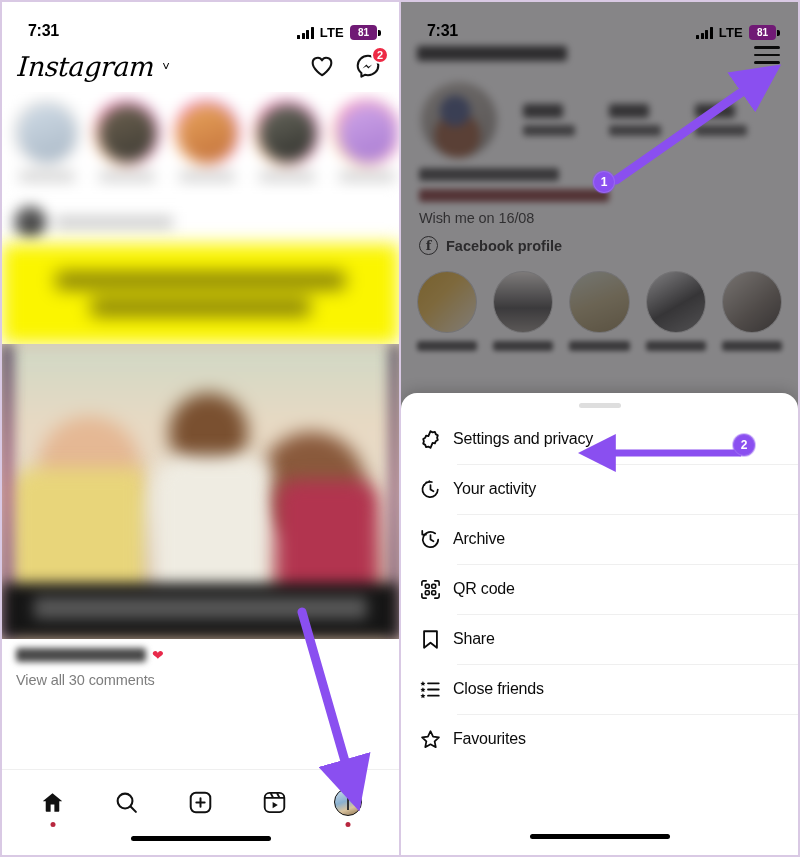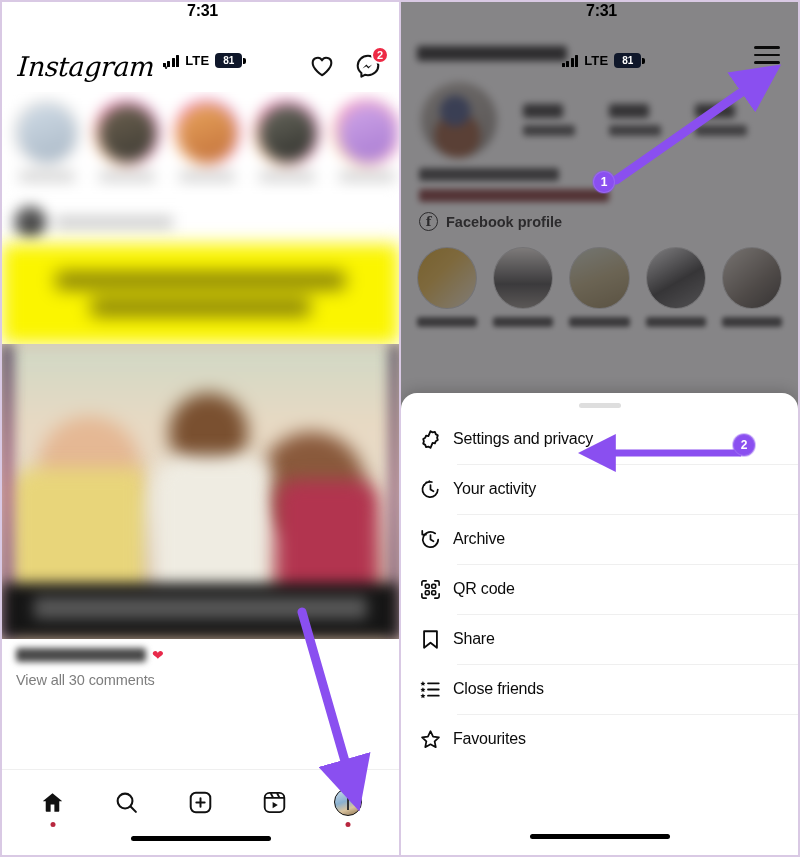--- a/index.html
+++ b/index.html
@@ -33,14 +33,13 @@
     position:relative;
     height:38px;
     display:flex;
-    align-items:center;
+    align-items:flex-end;
     justify-content:space-between;
     padding:0 22px 0 26px;
     font-size:17px;
     font-weight:bold;
     color:#000;
     z-index:6;
-    flex-direction:column;
   }
   .sb-time{ letter-spacing:-0.3px; font-size:16px; }
   .sb-right{ display:flex; align-items:center; gap:6px;margin-top:33px; }

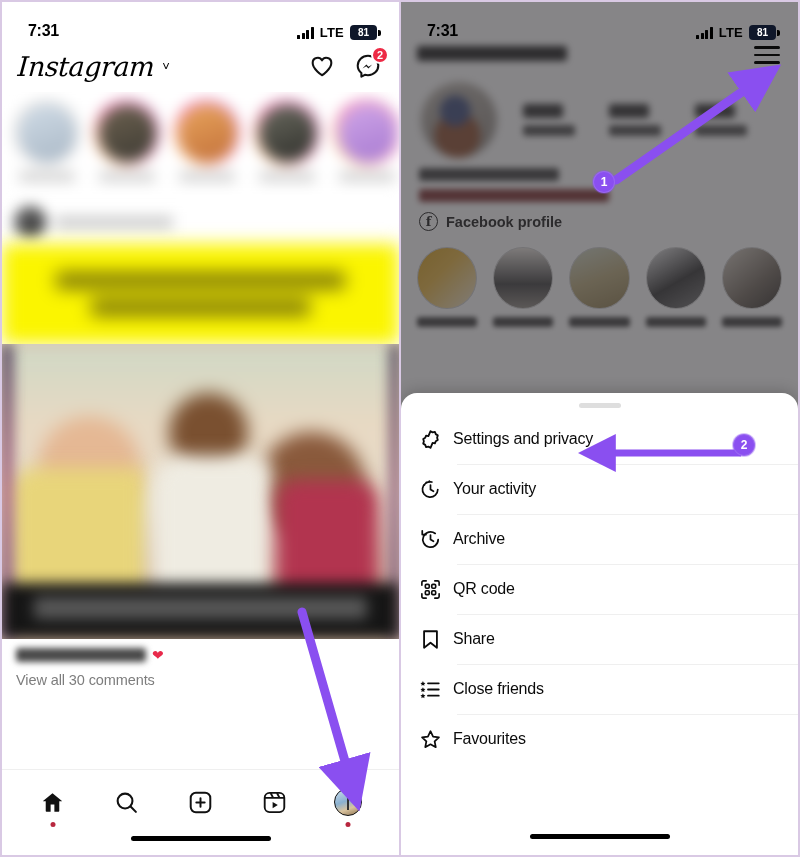--- a/index.html
+++ b/index.html
@@ -53,7 +53,7 @@
   .battery{
     position:relative;
     width:27px;height:15px;
-    background:#0f172a;
+    background:#701a75;
     border-radius:4px;
     display:flex;align-items:center;justify-content:center;
     color:#fff;font-size:10px;font-weight:bold;

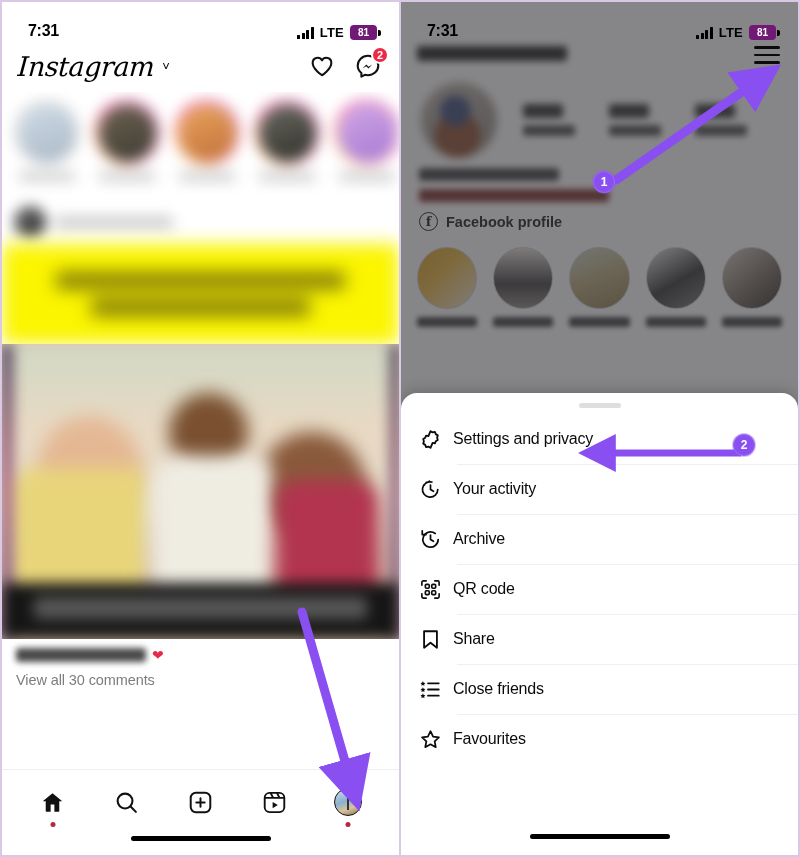--- a/index.html
+++ b/index.html
@@ -545,6 +545,7 @@
       <div class="prof-bio">
         <div class="bio-l w1"></div>
         <div class="bio-l w2"></div>
+        <div class="bio-wish">Wish me on 16/08</div>
         <div class="fb-row">
           <div class="fb-ic">f</div>
           <div class="fb-txt">Facebook profile</div>

